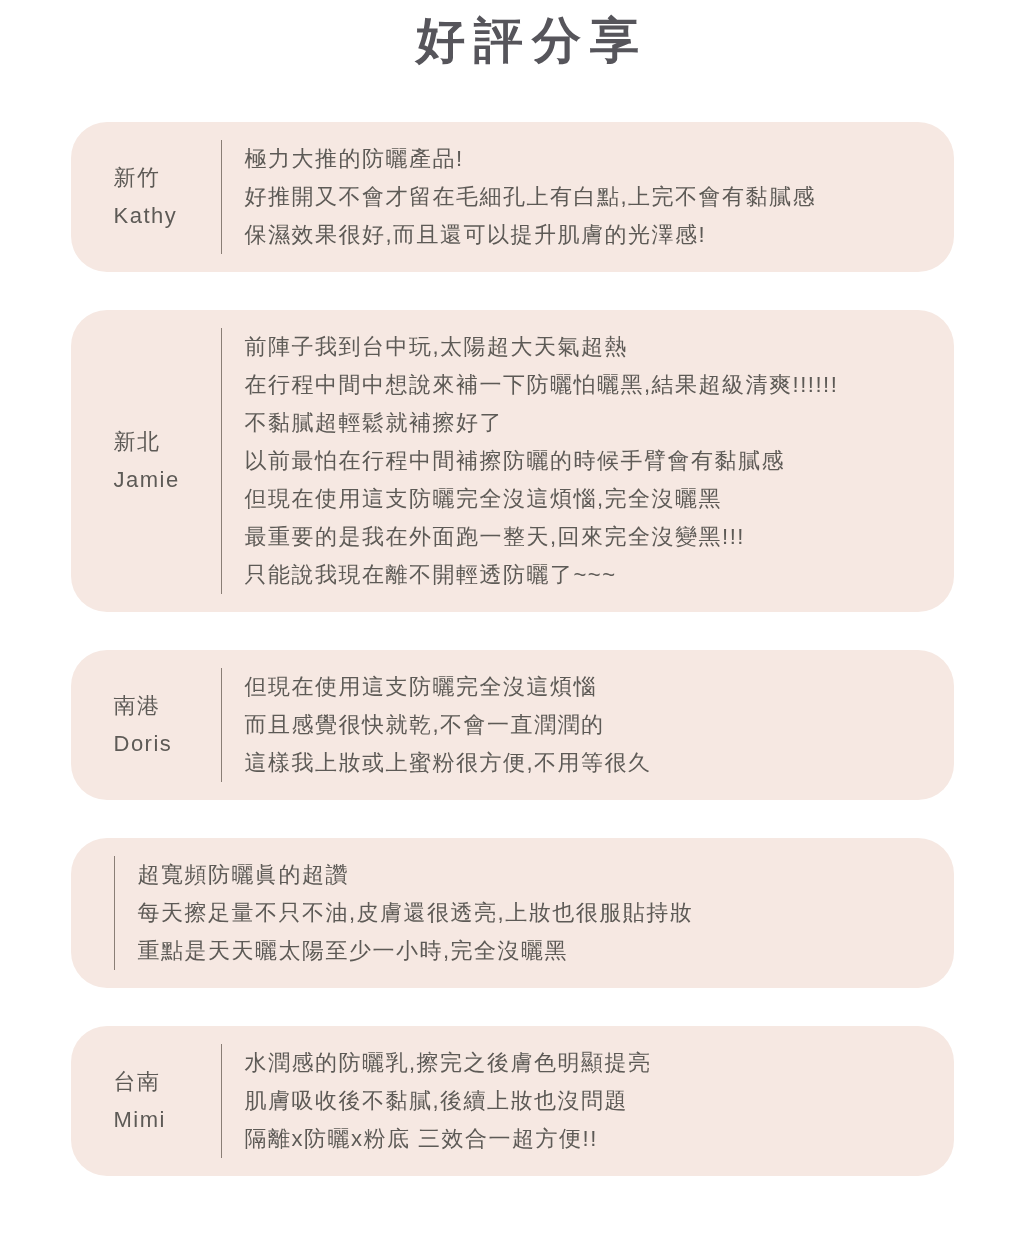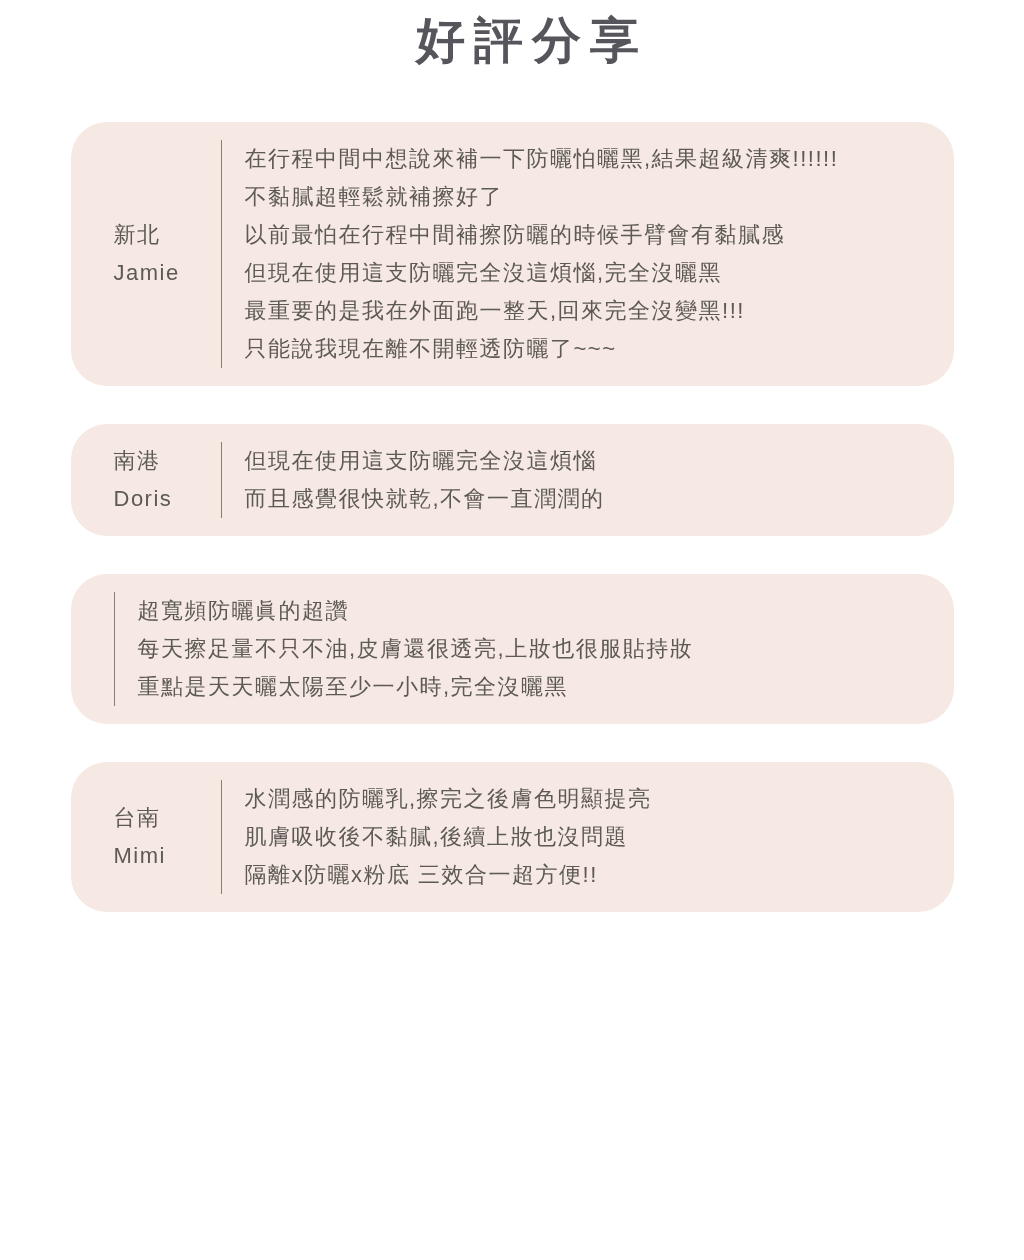--- a/index.html
+++ b/index.html
@@ -76,6 +76,18 @@
 <h1 class="page-title">好評分享</h1>
 
 <div class="review-list">
+  <section class="card">
+    <div class="who">
+      <div>新竹</div>
+      <div>Kathy</div>
+    </div>
+    <div class="divider"></div>
+    <div class="content">
+        <div class="line">極力大推的防曬產品!</div>
+        <div class="line">好推開又不會才留在毛細孔上有白點,上完不會有黏膩感</div>
+        <div class="line">保濕效果很好,而且還可以提升肌膚的光澤感!</div>
+      </div>
+  </section>
 
   <section class="card">
     <div class="who">

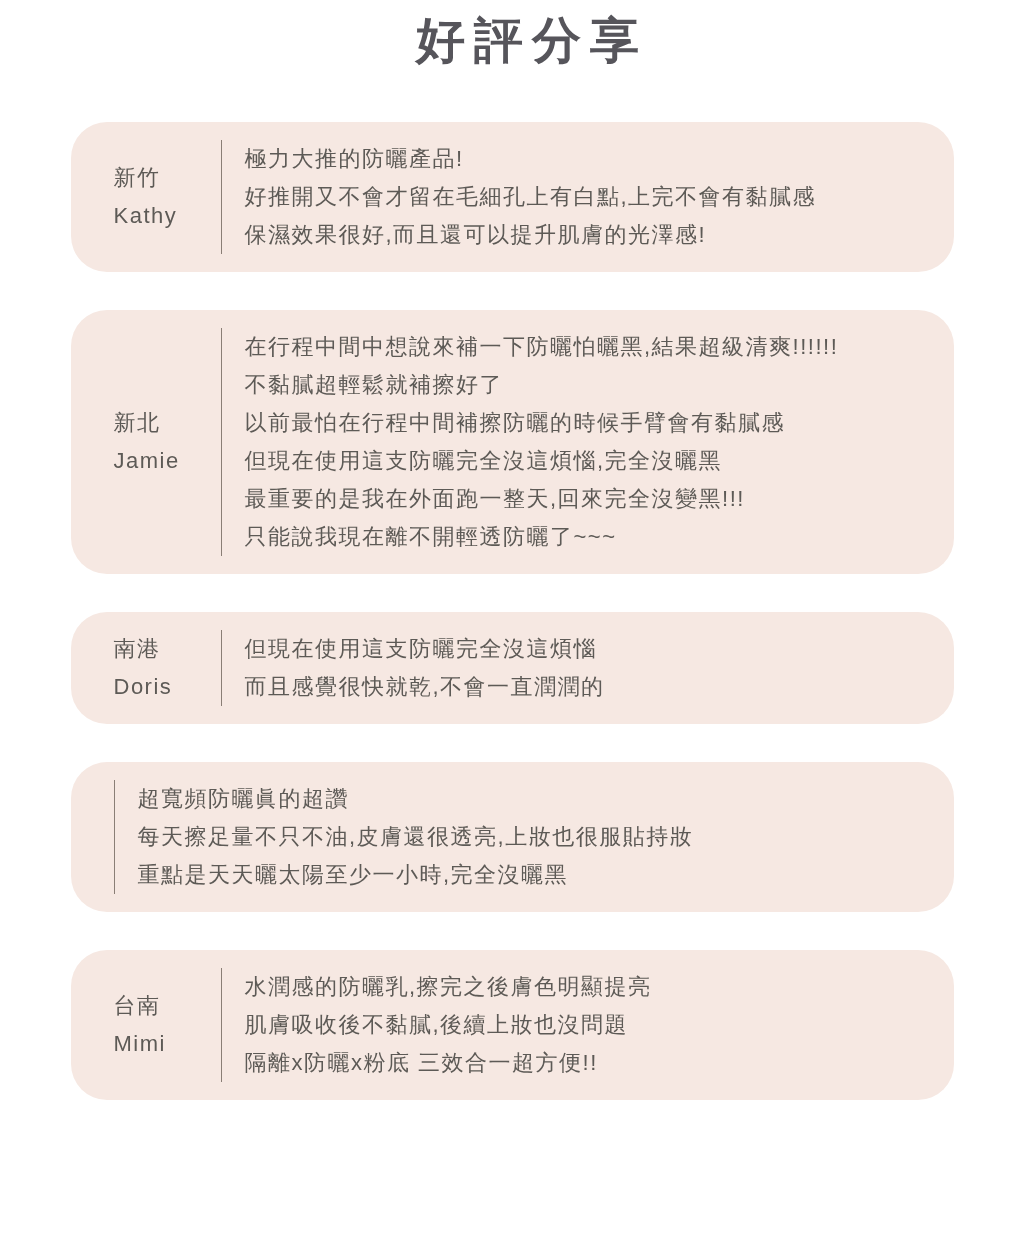--- a/index.html
+++ b/index.html
@@ -96,6 +96,7 @@
     </div>
     <div class="divider"></div>
     <div class="content">
+        <div class="line">前陣子我到台中玩,太陽超大天氣超熱</div>
         <div class="line">在行程中間中想說來補一下防曬怕曬黑,結果超級清爽!!!!!!</div>
         <div class="line">不黏膩超輕鬆就補擦好了</div>
         <div class="line">以前最怕在行程中間補擦防曬的時候手臂會有黏膩感</div>

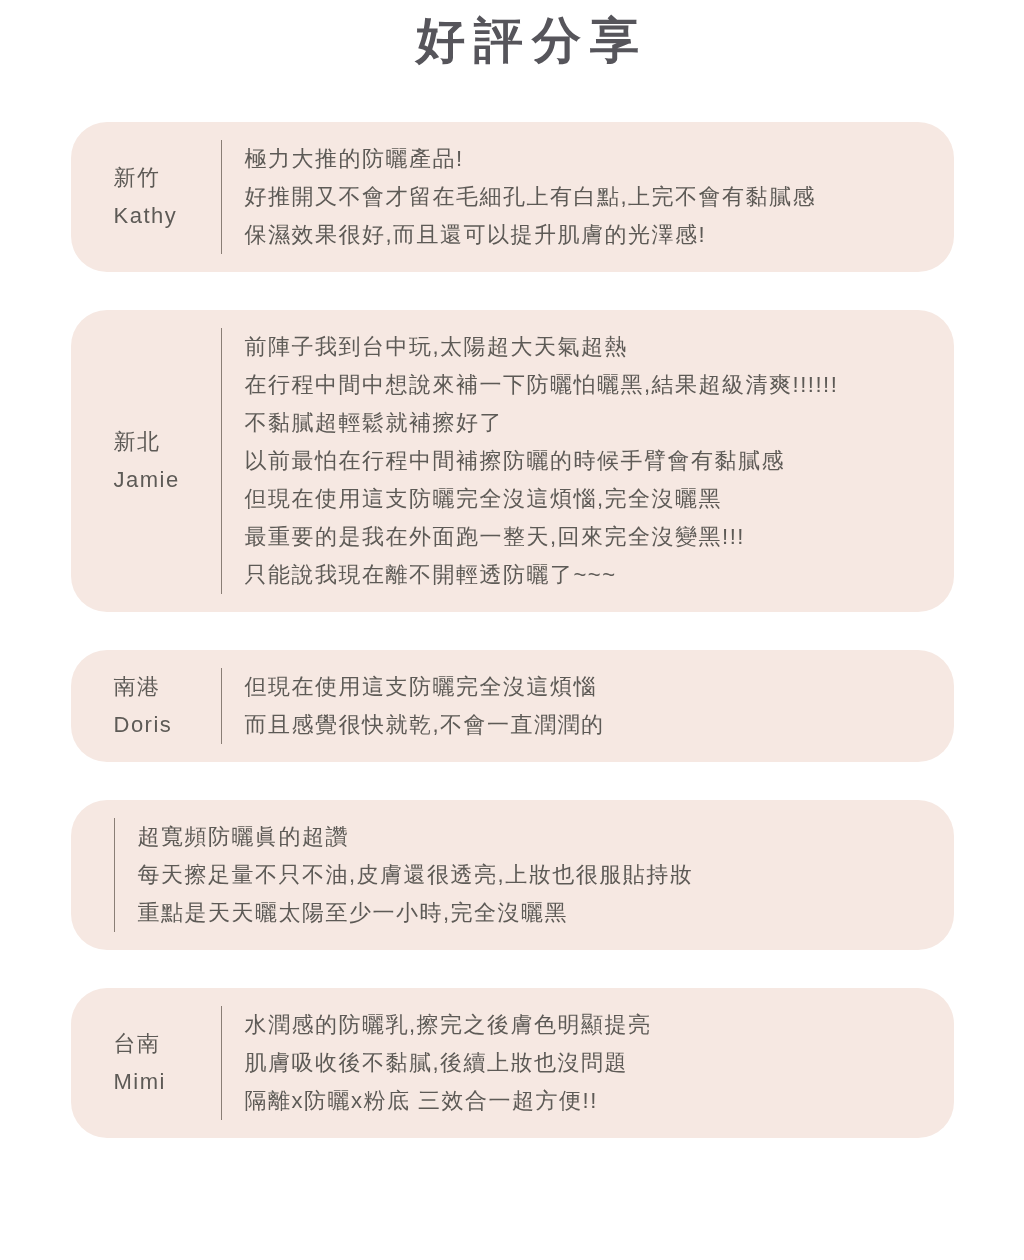--- a/index.html
+++ b/index.html
@@ -115,6 +115,7 @@
     <div class="content">
         <div class="line">但現在使用這支防曬完全沒這煩惱</div>
         <div class="line">而且感覺很快就乾,不會一直潤潤的</div>
+        <div class="line">這樣我上妝或上蜜粉很方便,不用等很久</div>
       </div>
   </section>
 

